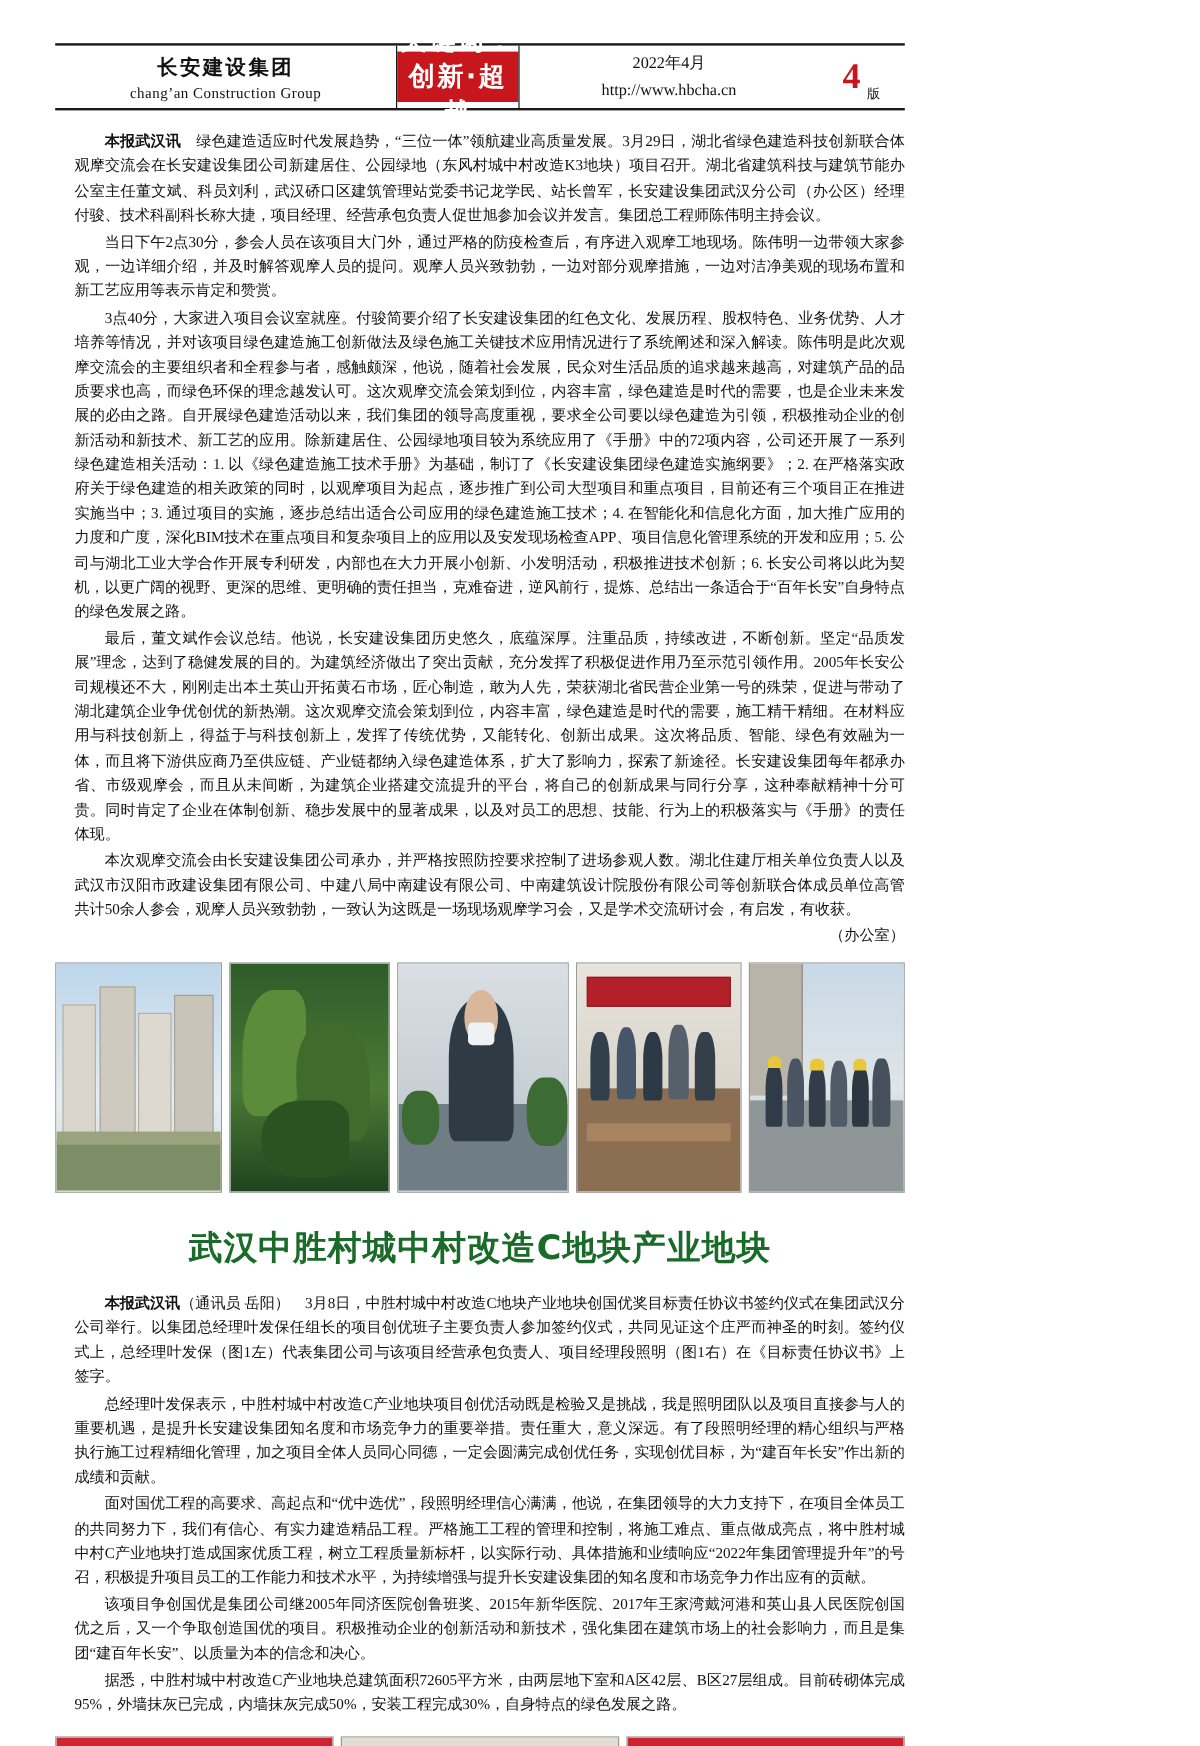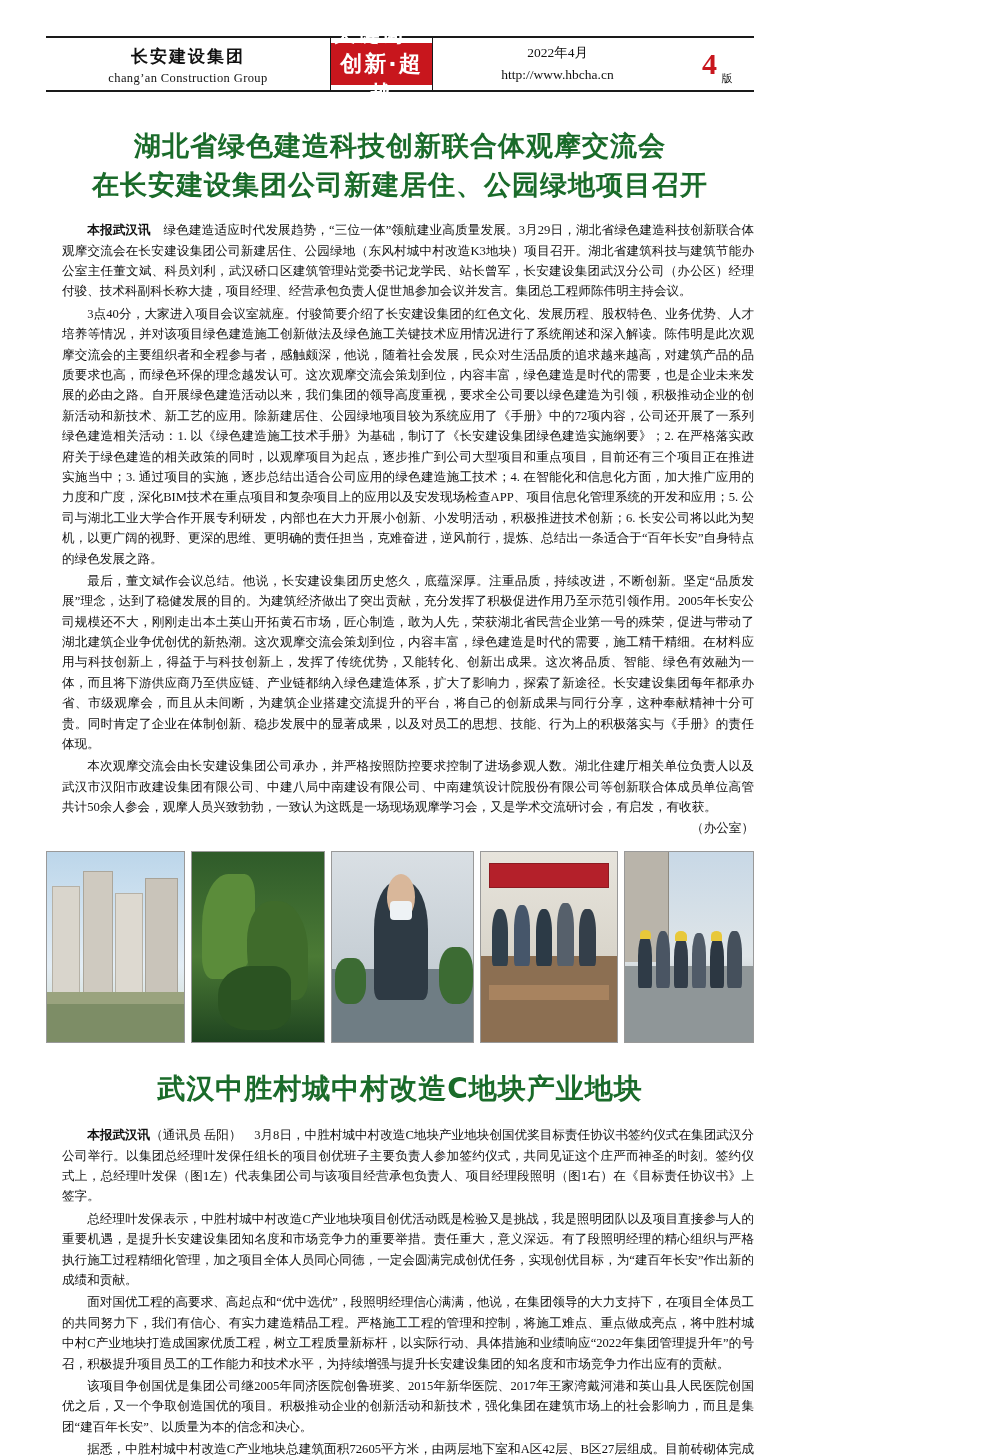--- a/index.html
+++ b/index.html
@@ -179,10 +179,6 @@
     </div>
   </div>
 
-  <div class="headline first">
-    <span class="l">湖北省绿色建造科技创新联合体观摩交流会</span>
-    <span class="l">在长安建设集团公司新建居住、公园绿地项目召开</span>
-  </div>
 
   <div class="body-text">
     <p><b>本报武汉讯</b>　<span>绿色建造适应时代发展趋势，“三位一体”领航建业高质量发展。3月29日，湖北省绿色建造科技创新联合体观摩交流会在长安建设集团公司新建居住、公园绿地（东风村城中村改造K3地块）项目召开。湖北省建筑科技与建筑节能办公室主任董文斌、科员刘利，武汉硚口区建筑管理站党委书记龙学民、站长曾军，长安建设集团武汉分公司（办公区）经理付骏、技术科副科长称大捷，项目经理、经营承包负责人促世旭参加会议并发言。集团总工程师陈伟明主持会议。</span></p>

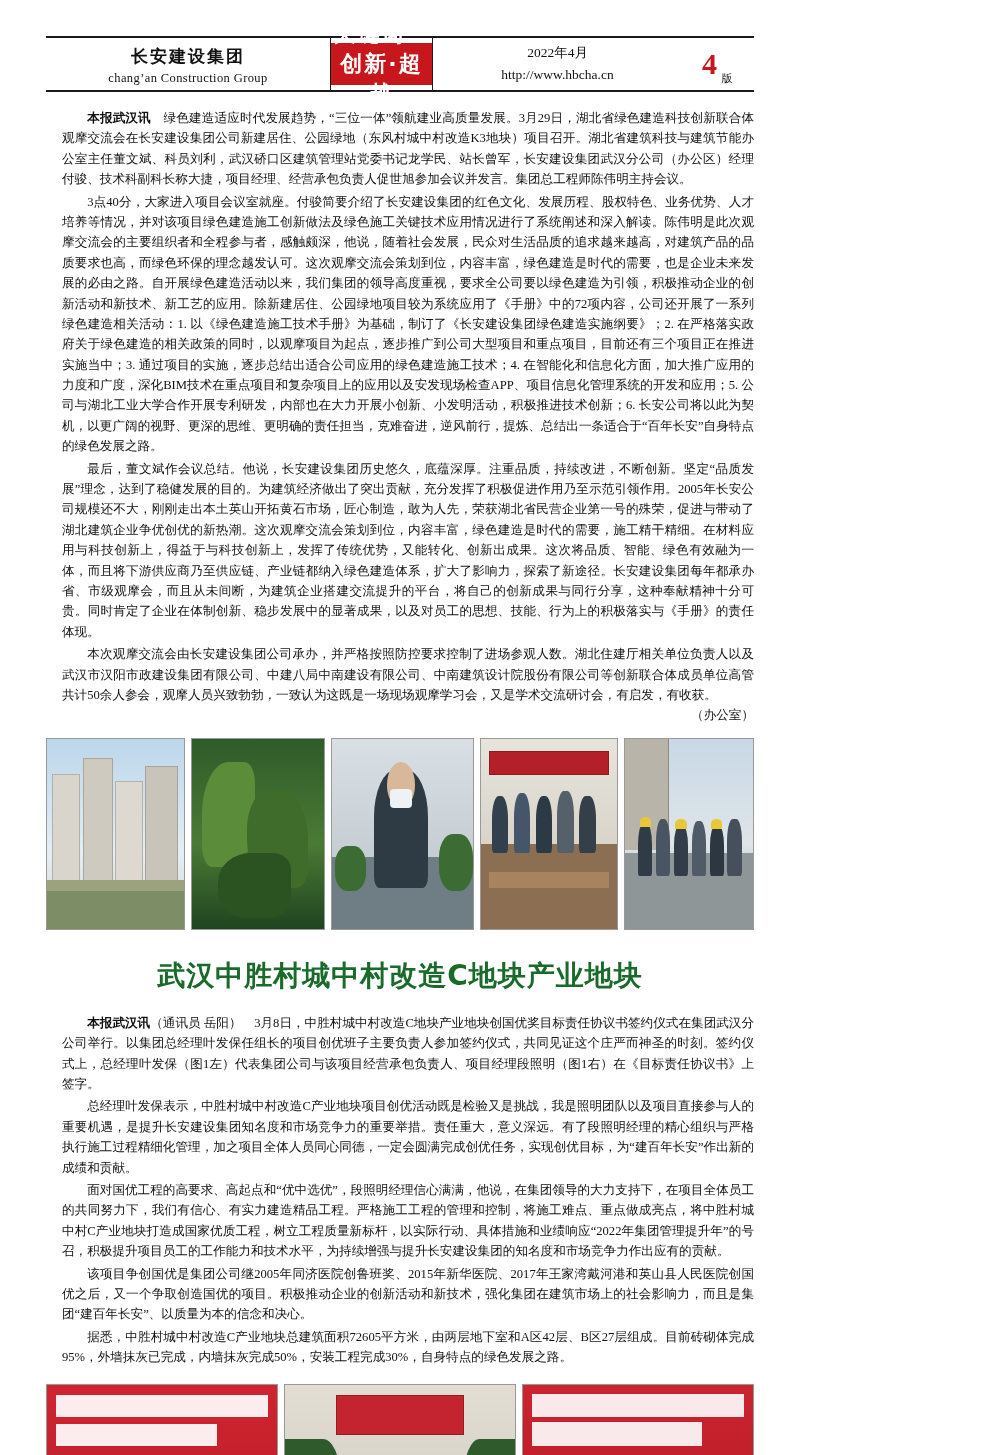--- a/index.html
+++ b/index.html
@@ -182,6 +182,7 @@
 
   <div class="body-text">
     <p><b>本报武汉讯</b>　<span>绿色建造适应时代发展趋势，“三位一体”领航建业高质量发展。3月29日，湖北省绿色建造科技创新联合体观摩交流会在长安建设集团公司新建居住、公园绿地（东风村城中村改造K3地块）项目召开。湖北省建筑科技与建筑节能办公室主任董文斌、科员刘利，武汉硚口区建筑管理站党委书记龙学民、站长曾军，长安建设集团武汉分公司（办公区）经理付骏、技术科副科长称大捷，项目经理、经营承包负责人促世旭参加会议并发言。集团总工程师陈伟明主持会议。</span></p>
+    <p>当日下午2点30分，参会人员在该项目大门外，通过严格的防疫检查后，有序进入观摩工地现场。陈伟明一边带领大家参观，一边详细介绍，并及时解答观摩人员的提问。观摩人员兴致勃勃，一边对部分观摩措施，一边对洁净美观的现场布置和新工艺应用等表示肯定和赞赏。</p>
     <p>3点40分，大家进入项目会议室就座。付骏简要介绍了长安建设集团的红色文化、发展历程、股权特色、业务优势、人才培养等情况，并对该项目绿色建造施工创新做法及绿色施工关键技术应用情况进行了系统阐述和深入解读。陈伟明是此次观摩交流会的主要组织者和全程参与者，感触颇深，他说，随着社会发展，民众对生活品质的追求越来越高，对建筑产品的品质要求也高，而绿色环保的理念越发认可。这次观摩交流会策划到位，内容丰富，绿色建造是时代的需要，也是企业未来发展的必由之路。自开展绿色建造活动以来，我们集团的领导高度重视，要求全公司要以绿色建造为引领，积极推动企业的创新活动和新技术、新工艺的应用。除新建居住、公园绿地项目较为系统应用了《手册》中的72项内容，公司还开展了一系列绿色建造相关活动：1. 以《绿色建造施工技术手册》为基础，制订了《长安建设集团绿色建造实施纲要》；2. 在严格落实政府关于绿色建造的相关政策的同时，以观摩项目为起点，逐步推广到公司大型项目和重点项目，目前还有三个项目正在推进实施当中；3. 通过项目的实施，逐步总结出适合公司应用的绿色建造施工技术；4. 在智能化和信息化方面，加大推广应用的力度和广度，深化BIM技术在重点项目和复杂项目上的应用以及安发现场检查APP、项目信息化管理系统的开发和应用；5. 公司与湖北工业大学合作开展专利研发，内部也在大力开展小创新、小发明活动，积极推进技术创新；6. 长安公司将以此为契机，以更广阔的视野、更深的思维、更明确的责任担当，克难奋进，逆风前行，提炼、总结出一条适合于“百年长安”自身特点的绿色发展之路。</p>
     <p>最后，董文斌作会议总结。他说，长安建设集团历史悠久，底蕴深厚。注重品质，持续改进，不断创新。坚定“品质发展”理念，达到了稳健发展的目的。为建筑经济做出了突出贡献，充分发挥了积极促进作用乃至示范引领作用。2005年长安公司规模还不大，刚刚走出本土英山开拓黄石市场，匠心制造，敢为人先，荣获湖北省民营企业第一号的殊荣，促进与带动了湖北建筑企业争优创优的新热潮。这次观摩交流会策划到位，内容丰富，绿色建造是时代的需要，施工精干精细。在材料应用与科技创新上，得益于与科技创新上，发挥了传统优势，又能转化、创新出成果。这次将品质、智能、绿色有效融为一体，而且将下游供应商乃至供应链、产业链都纳入绿色建造体系，扩大了影响力，探索了新途径。长安建设集团每年都承办省、市级观摩会，而且从未间断，为建筑企业搭建交流提升的平台，将自己的创新成果与同行分享，这种奉献精神十分可贵。同时肯定了企业在体制创新、稳步发展中的显著成果，以及对员工的思想、技能、行为上的积极落实与《手册》的责任体现。</p>
     <p>本次观摩交流会由长安建设集团公司承办，并严格按照防控要求控制了进场参观人数。湖北住建厅相关单位负责人以及武汉市汉阳市政建设集团有限公司、中建八局中南建设有限公司、中南建筑设计院股份有限公司等创新联合体成员单位高管共计50余人参会，观摩人员兴致勃勃，一致认为这既是一场现场观摩学习会，又是学术交流研讨会，有启发，有收获。</p>

